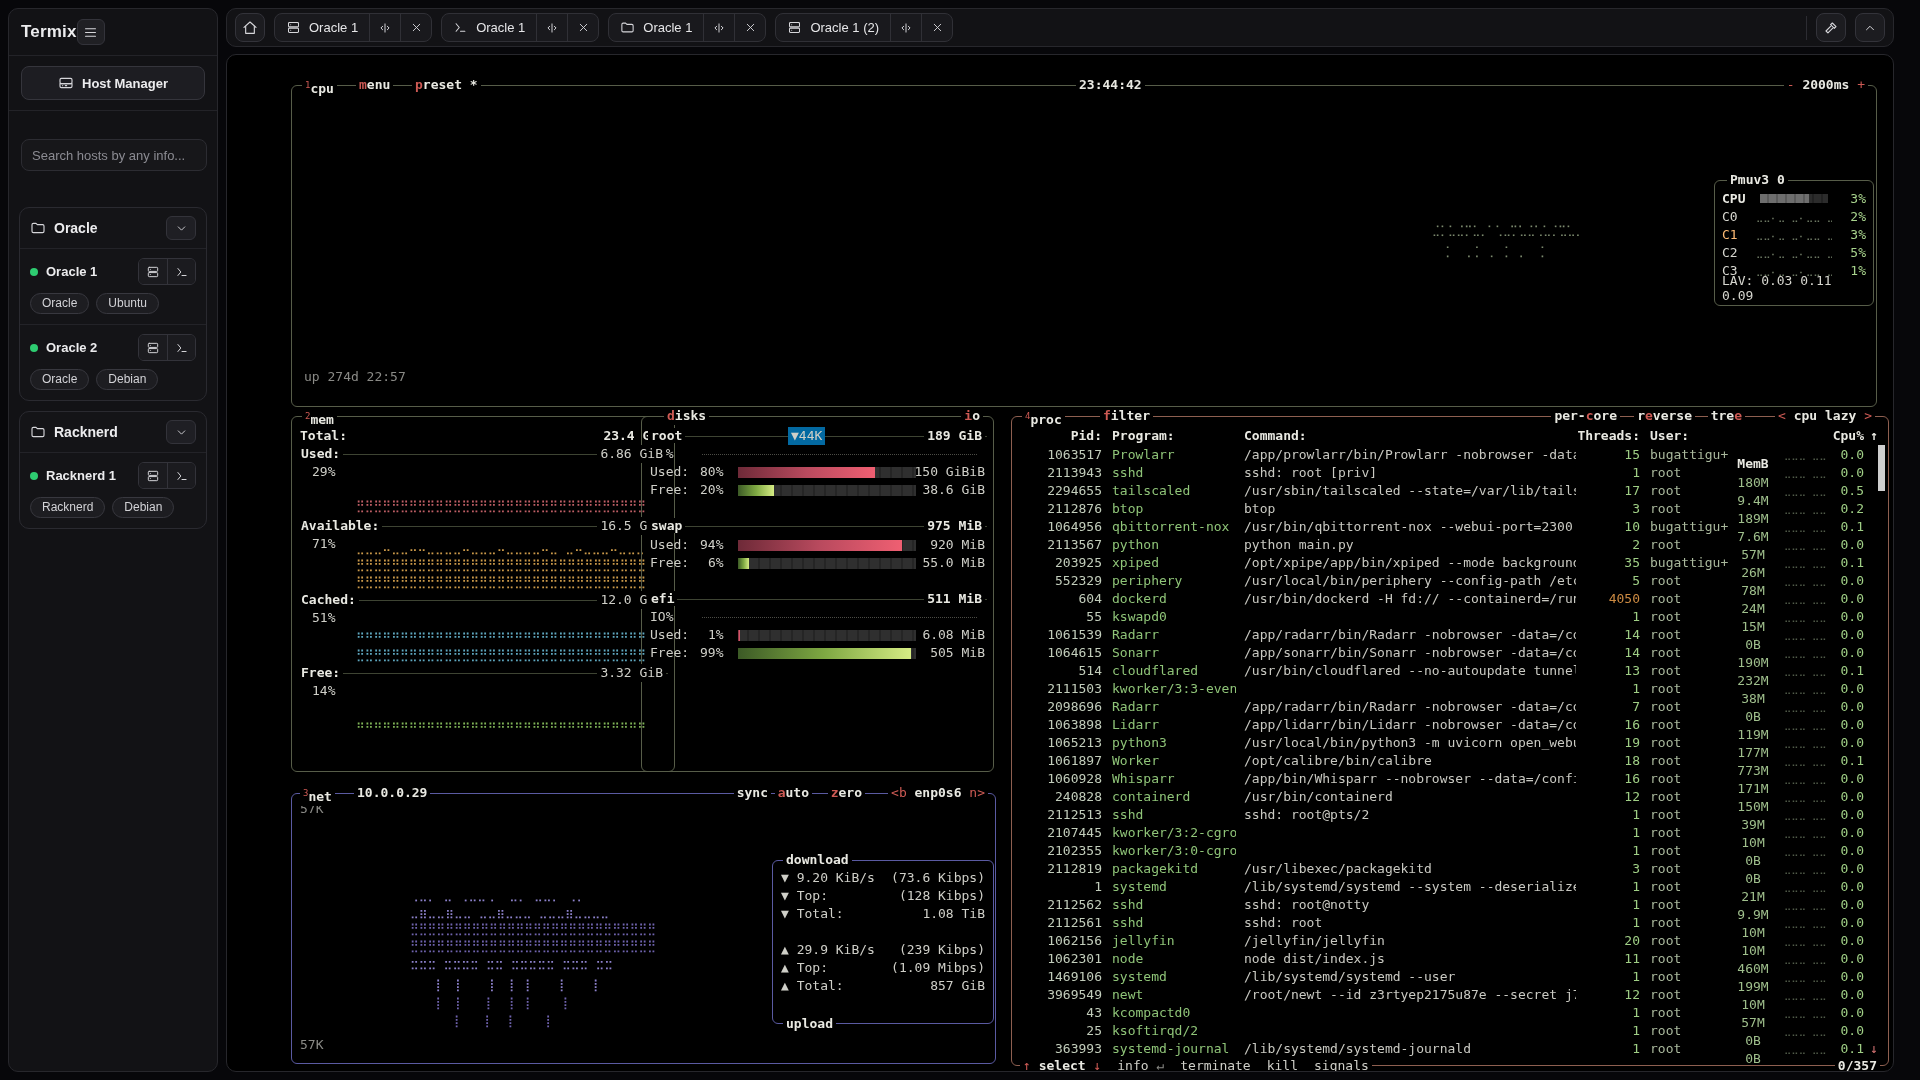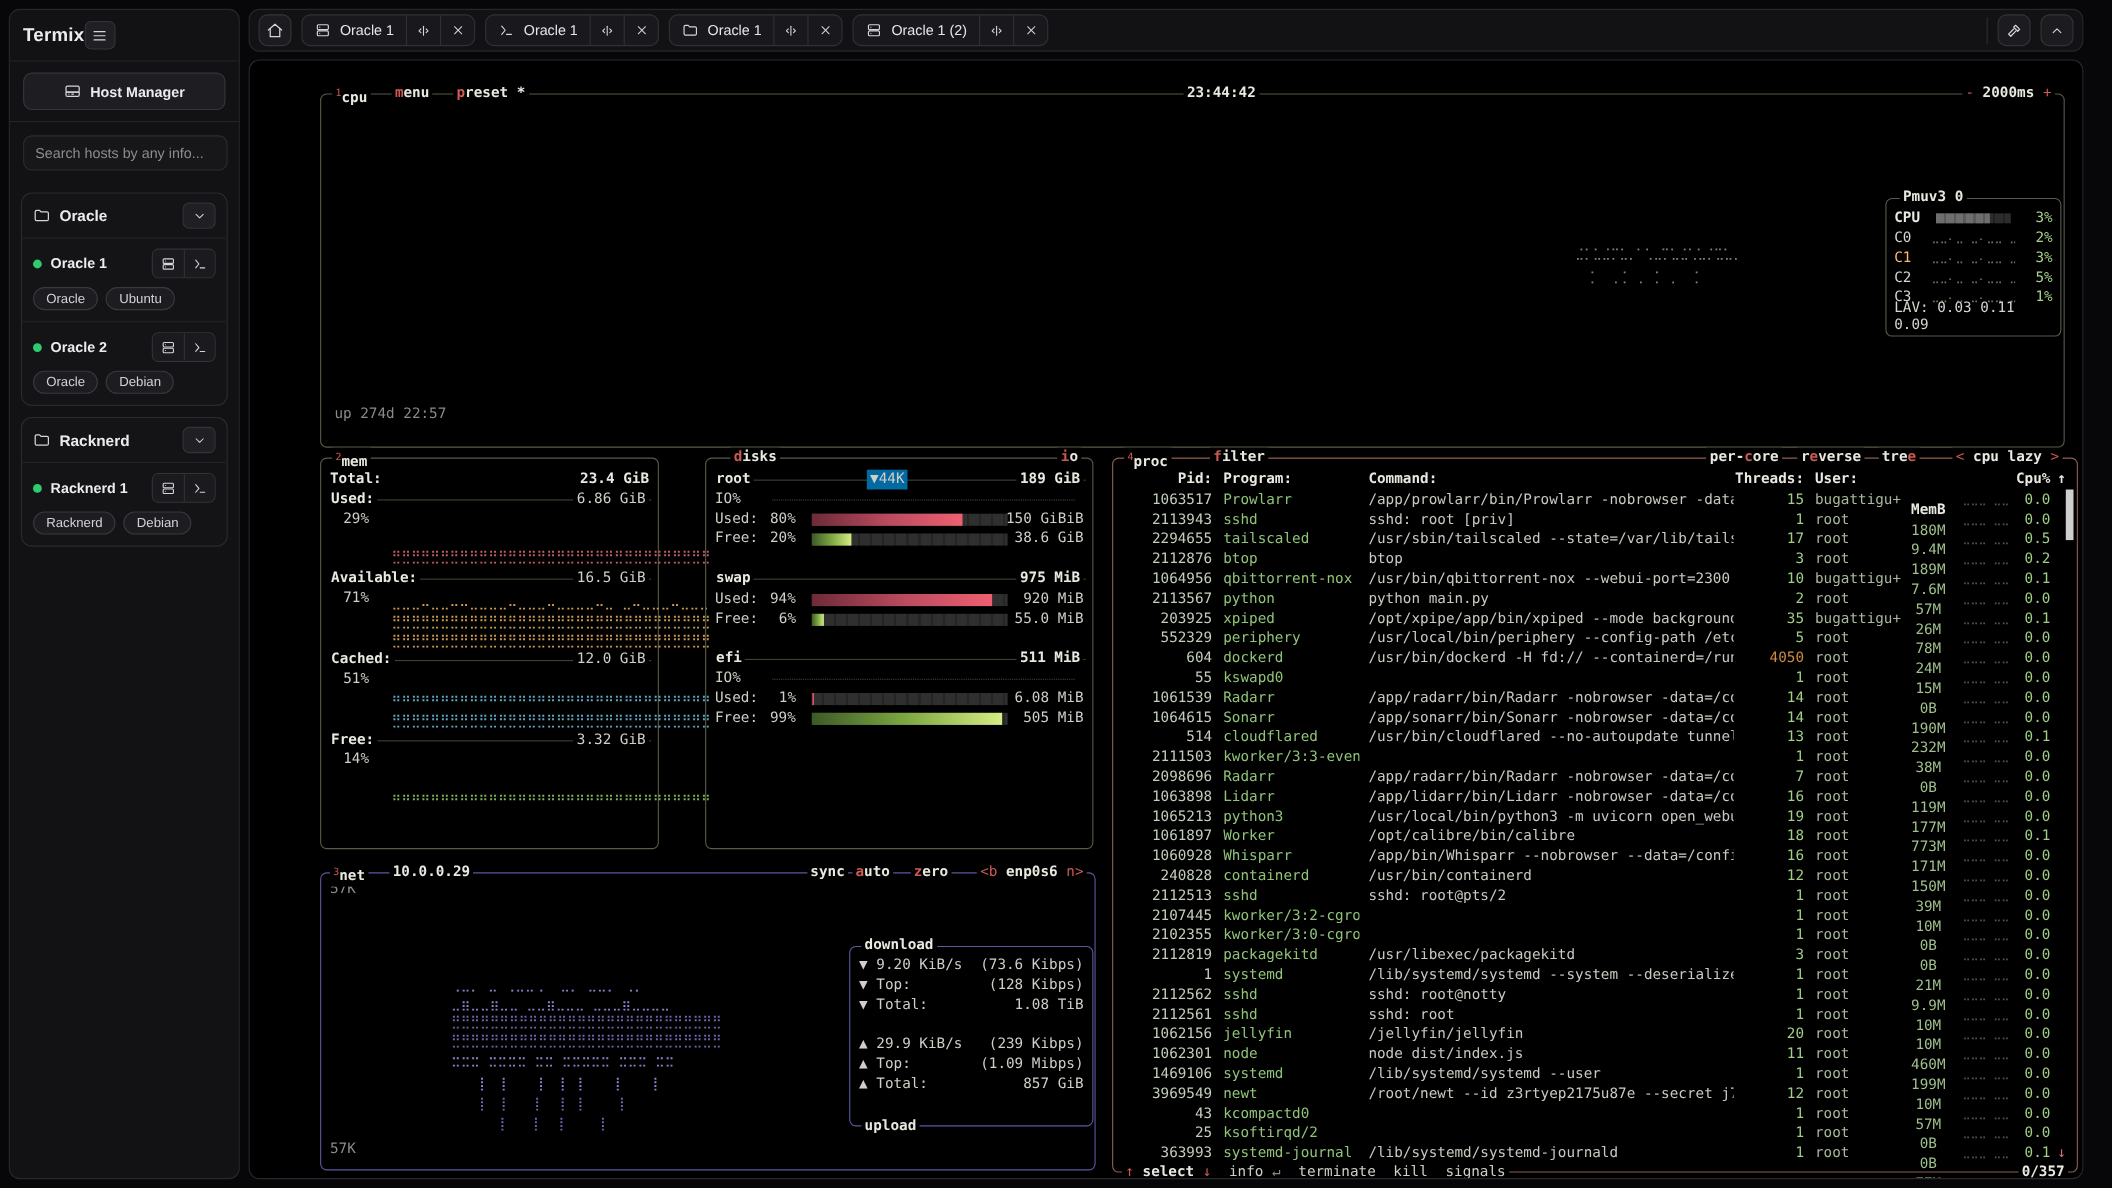--- a/index.html
+++ b/index.html
@@ -16,7 +16,7 @@
   .divider { height:1px; background:#232328; }
   .hm-btn { margin:10px 12px; height:34px; display:flex; align-items:center; justify-content:center; gap:8px;
             background:#1d1d22; border:1px solid #35353c; border-radius:8px; font-size:13px; font-weight:600; }
-  .search { margin:12px 12px; height:32px; width:186px; background:#17171a; border:1px solid #2c2c32;
+  .search { margin:28px 12px; height:32px; width:186px; background:#17171a; border:1px solid #2c2c32;
             border-radius:8px; color:#fde047; font-size:13px; padding:0 10px; }
   .search::placeholder { color:#8b8b92; }
   .group { margin:8px 10px 10px; border:1px solid #2a2a30; border-radius:10px; overflow:hidden; background:#141417; }

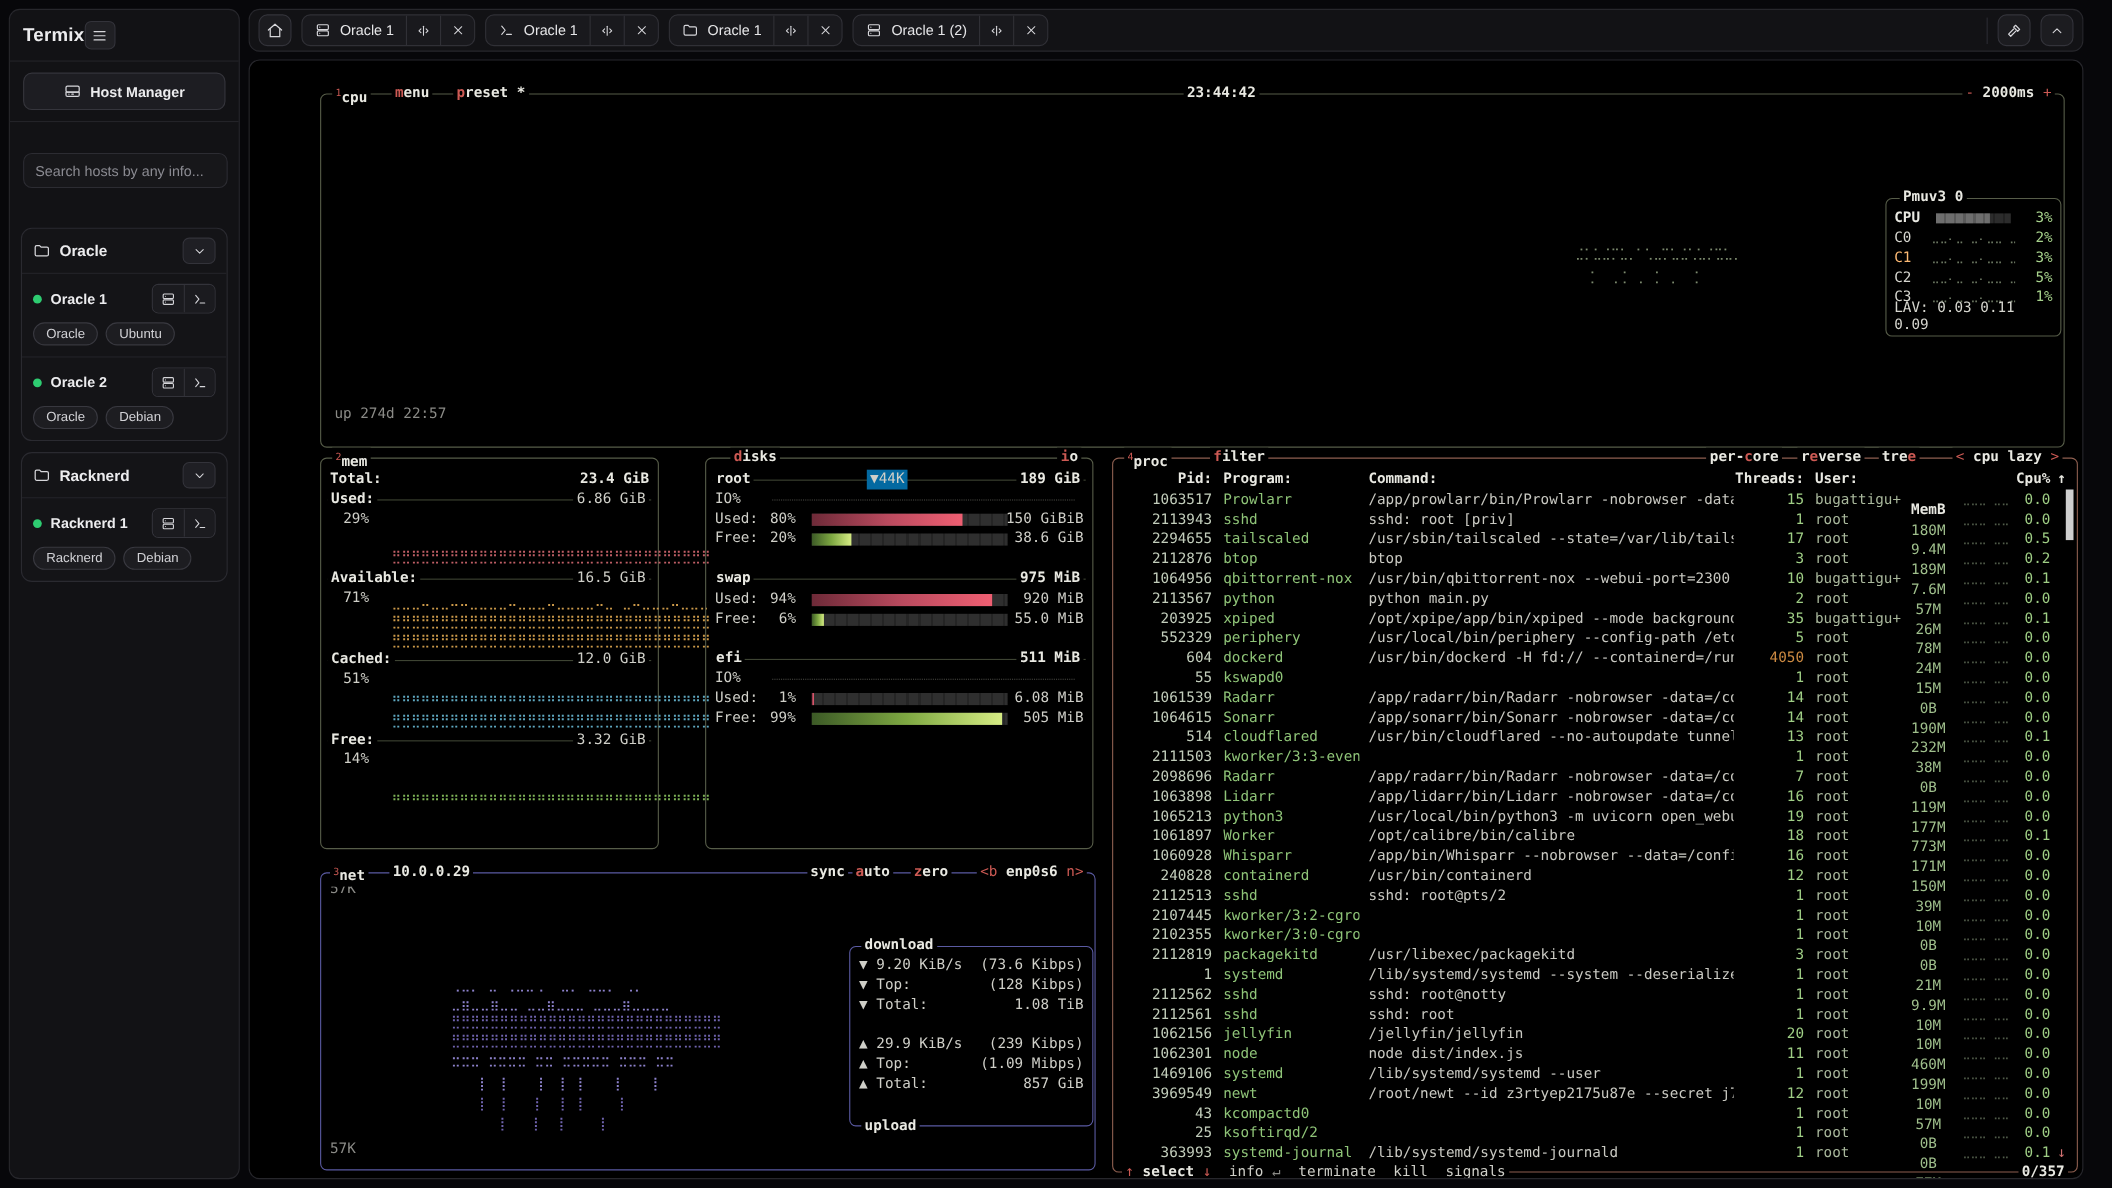--- a/index.html
+++ b/index.html
@@ -415,7 +415,7 @@
     <span class="t dim" style="left:12px; top:282px">up 274d 22:57</span>
   </div>
 
-  <div class="tbox gb" style="left:64px; top:361px; width:308px; height:356px;">
+  <div class="tbox gb" style="left:64px; top:361px; width:384px; height:356px;">
     <span class="bt" style="left:10px"><sup class="red">2</sup><span class="b">mem</span></span>
 
     <div class="t" style="left:8px; right:8px; top:10px"><span class="b">Total:</span><span class="b" style="position:absolute;right:0">23.4 GiB</span></div>

